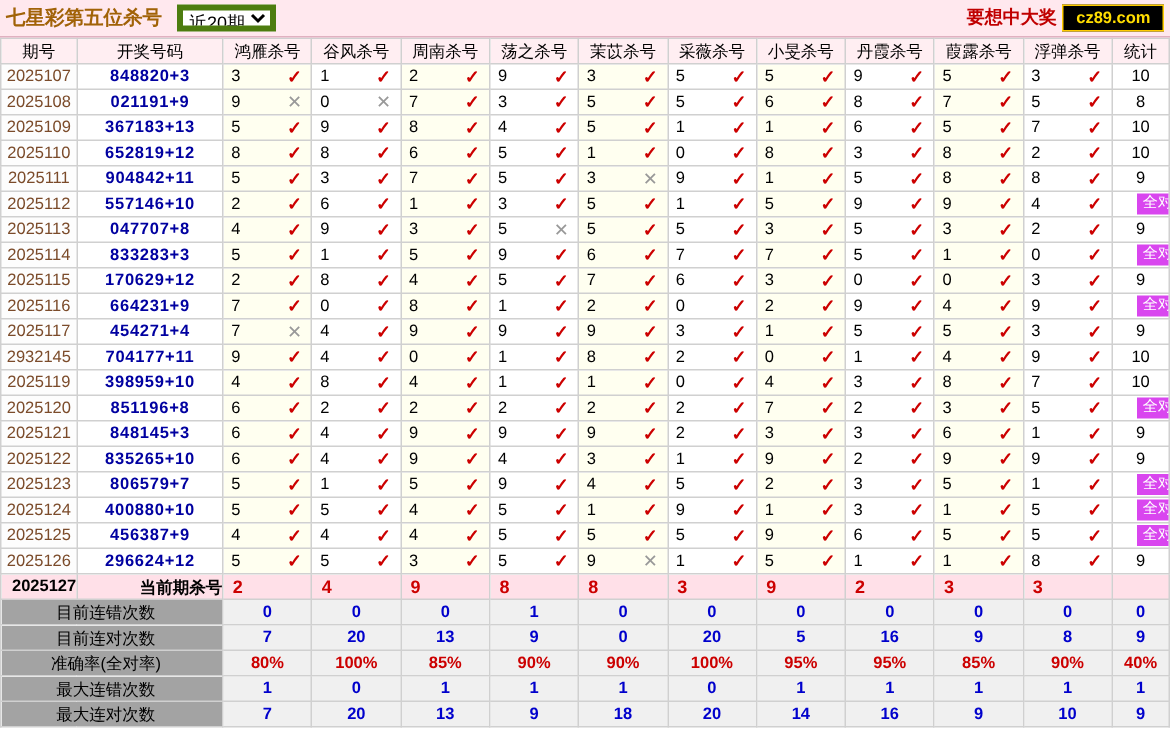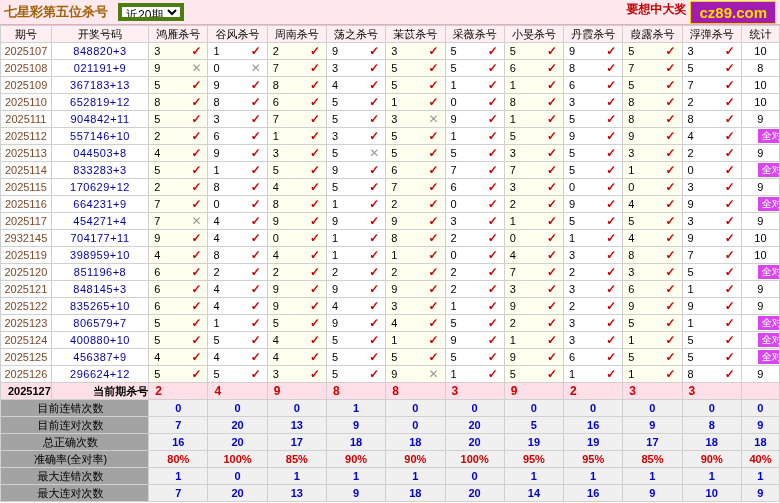--- a/index.html
+++ b/index.html
@@ -32,10 +32,10 @@
   .right-area { margin-left:auto; display:flex; align-items:flex-start; }
   .promo-text { color:#c00000; font-weight:bold; font-size:12px; margin-right:4px; }
   .logo {
-    background:#a21caf;
+    background:#000000;
     color:#ffdd00;
     font-weight:bold;
-    font-size:15px;
+    font-size:11px;
     padding:2px 8px;
     border:1px solid #ffcc00;
     letter-spacing:0px;

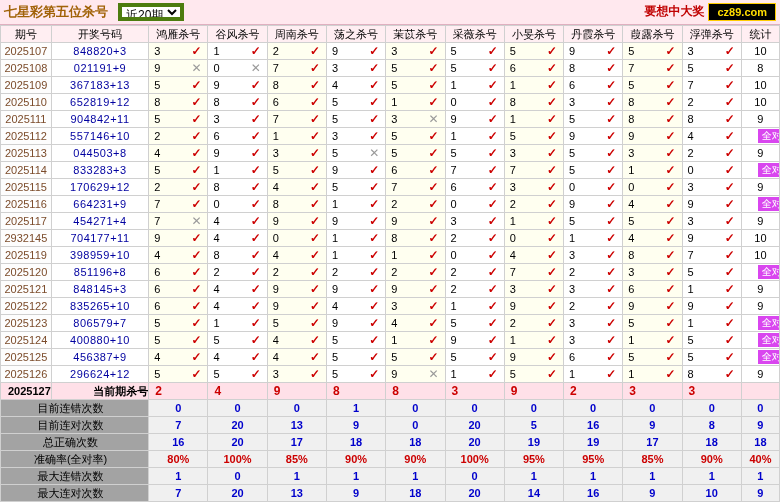--- a/index.html
+++ b/index.html
@@ -69,7 +69,7 @@
   .col-kill { width:56px; }
   .col-sum { width:36px; }
   td.period { color:#7b4b2a; background:#fdfdfd; font-size:11px; }
-  td.open { color:#0000a0; font-weight:normal; font-size:11px; letter-spacing:0.5px; }
+  td.open { color:#0000a0; font-weight:bold; font-size:11px; letter-spacing:0.5px; }
   td.kill { background:#fffff0; }
   td.kill.alt { background:#ffffff; }
   .killcell { display:flex; align-items:center; justify-content:space-between; padding:0 6px 0 5px; height:100%; }

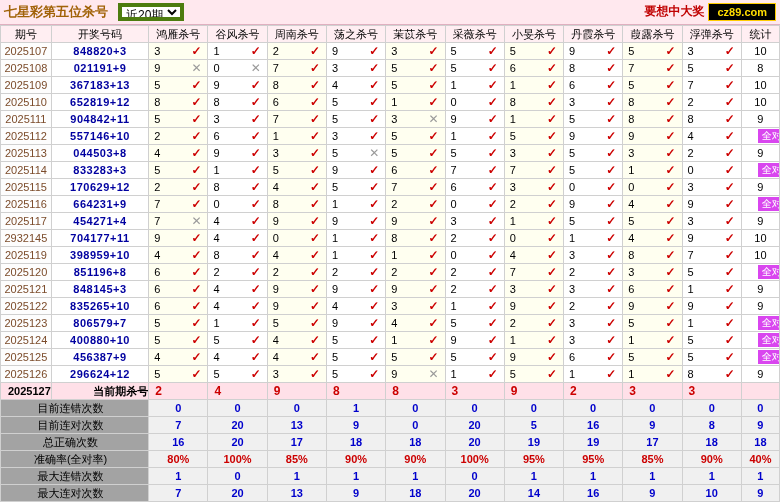--- a/index.html
+++ b/index.html
@@ -536,7 +536,7 @@
       </tr>
       <tr>
         <td class="period">2025113</td>
-        <td class="open">044503+8</td>
+        <td class="open">047707+8</td>
         <td class="kill">
           <div class="killcell">
             <span class="killnum">4</span>

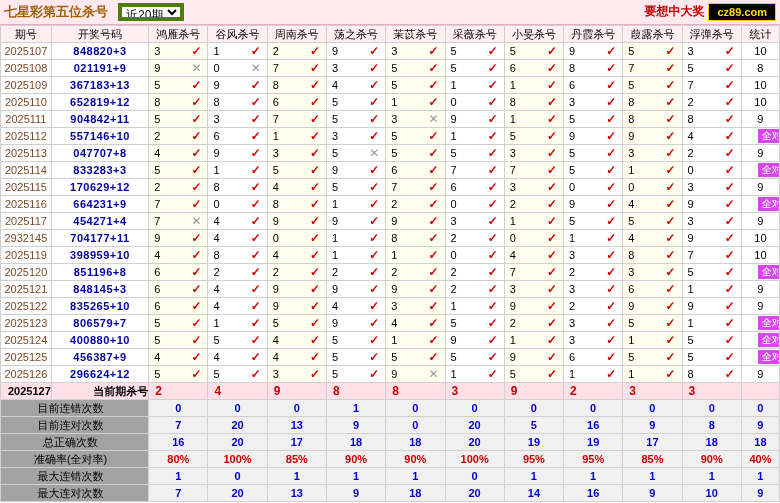--- a/index.html
+++ b/index.html
@@ -1487,20 +1487,6 @@
         <td class="v">8</td>
         <td class="v">9</td>
       </tr>
-      <tr class="stat">
-        <td class="label" colspan="2">总正确次数</td>
-        <td class="v">16</td>
-        <td class="v">20</td>
-        <td class="v">17</td>
-        <td class="v">18</td>
-        <td class="v">18</td>
-        <td class="v">20</td>
-        <td class="v">19</td>
-        <td class="v">19</td>
-        <td class="v">17</td>
-        <td class="v">18</td>
-        <td class="v">18</td>
-      </tr>
       <tr class="stat rate">
         <td class="label" colspan="2">准确率(全对率)</td>
         <td class="v">80%</td>

